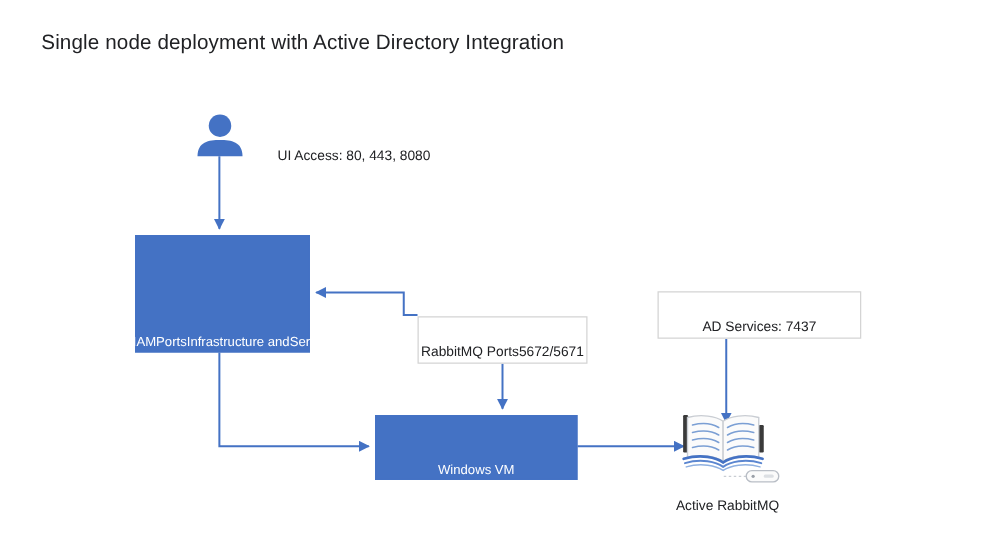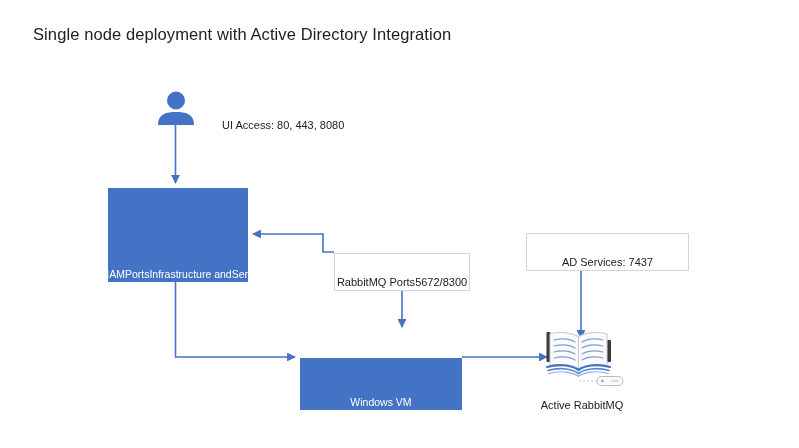--- a/index.html
+++ b/index.html
@@ -193,7 +193,7 @@
 
   <div class="node node-outline" id="node-rabbitmq-ports">
     <span class="line">RabbitMQ Ports</span>
-    <span class="line">5672/8300</span>
+    <span class="line">5672/5671</span>
   </div>
 
   <div class="node node-outline" id="node-ad-services">

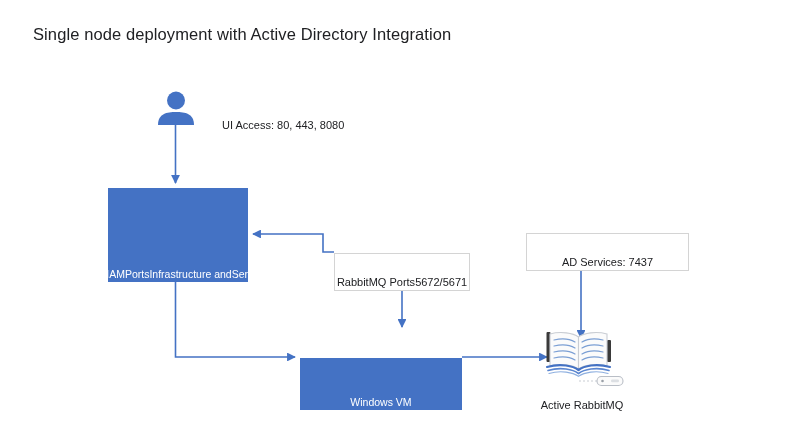--- a/index.html
+++ b/index.html
@@ -85,7 +85,6 @@
     top: 332px;
     width: 162px;
     height: 52px;
-    margin-top: 26px;
   }
 
   

